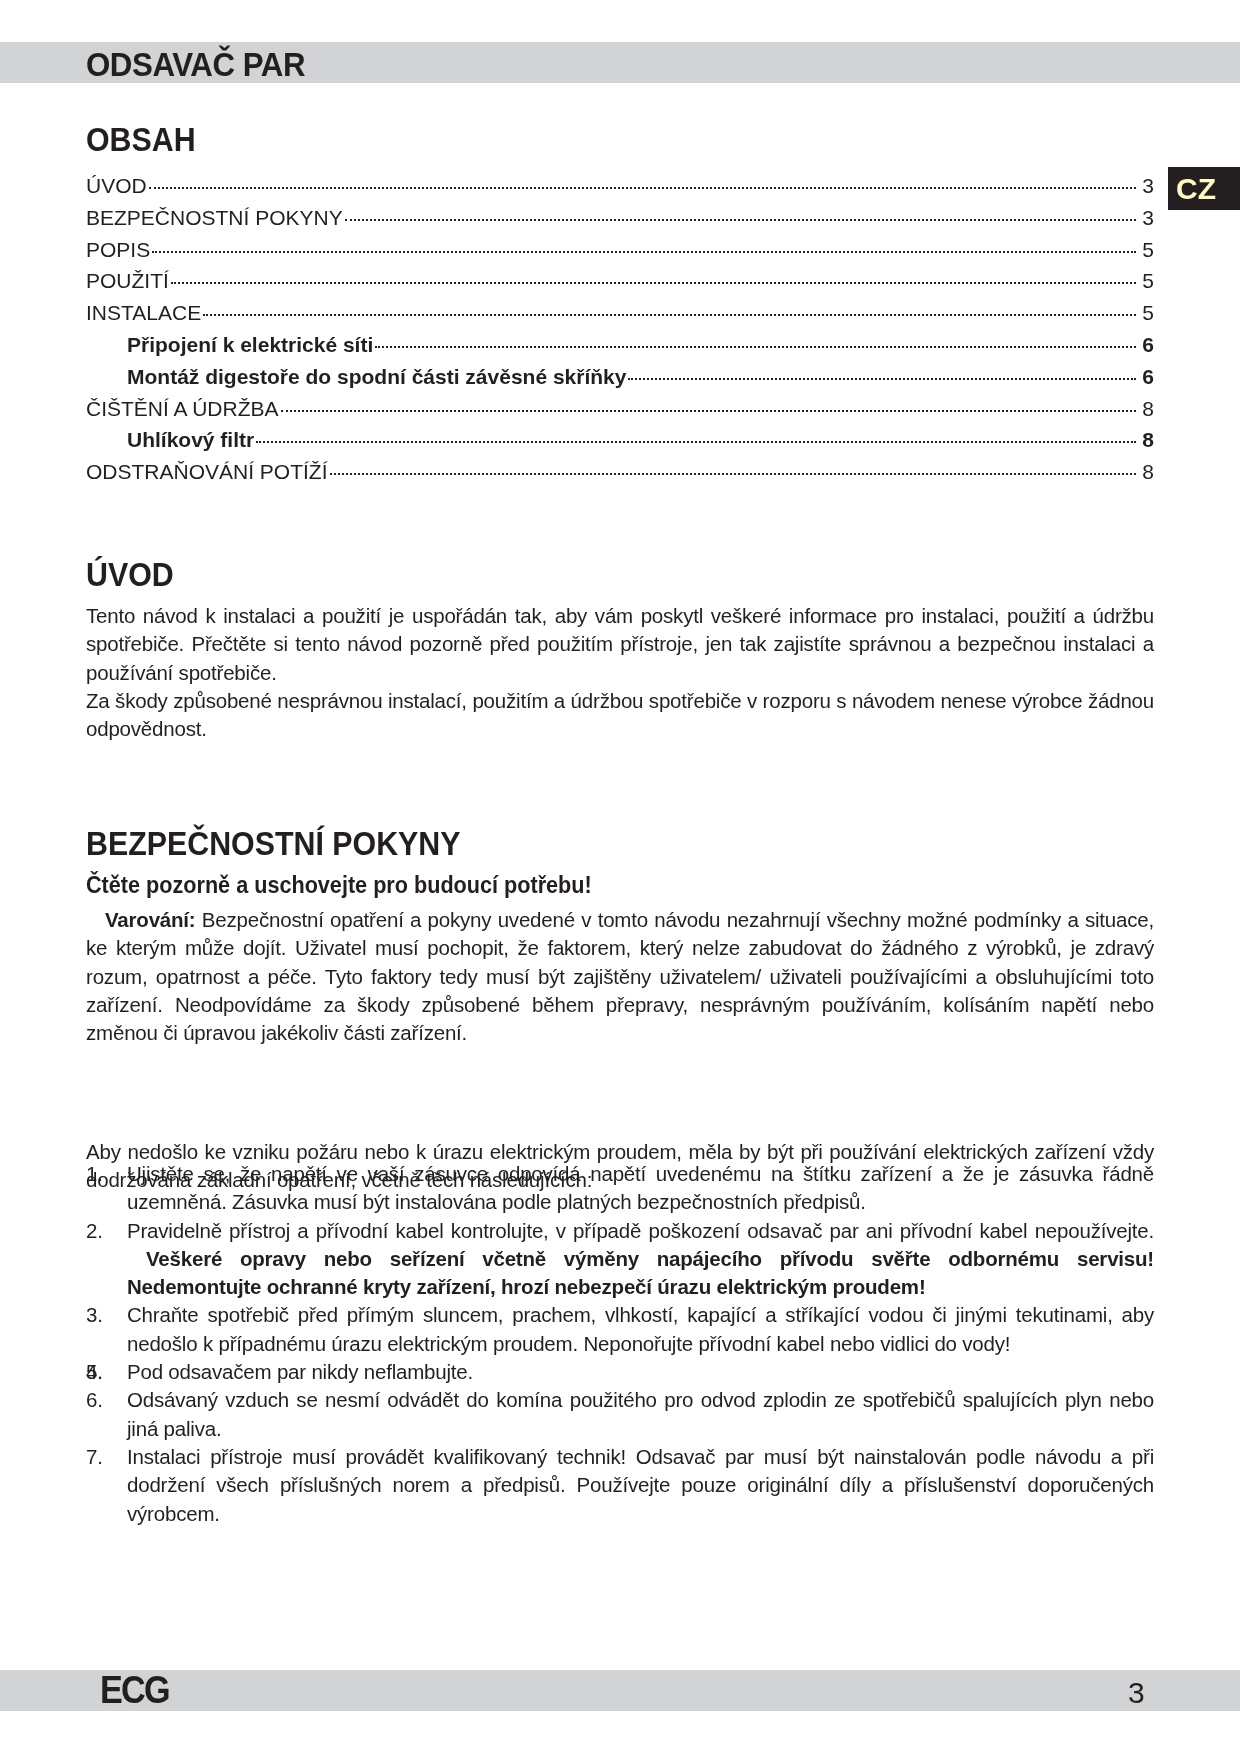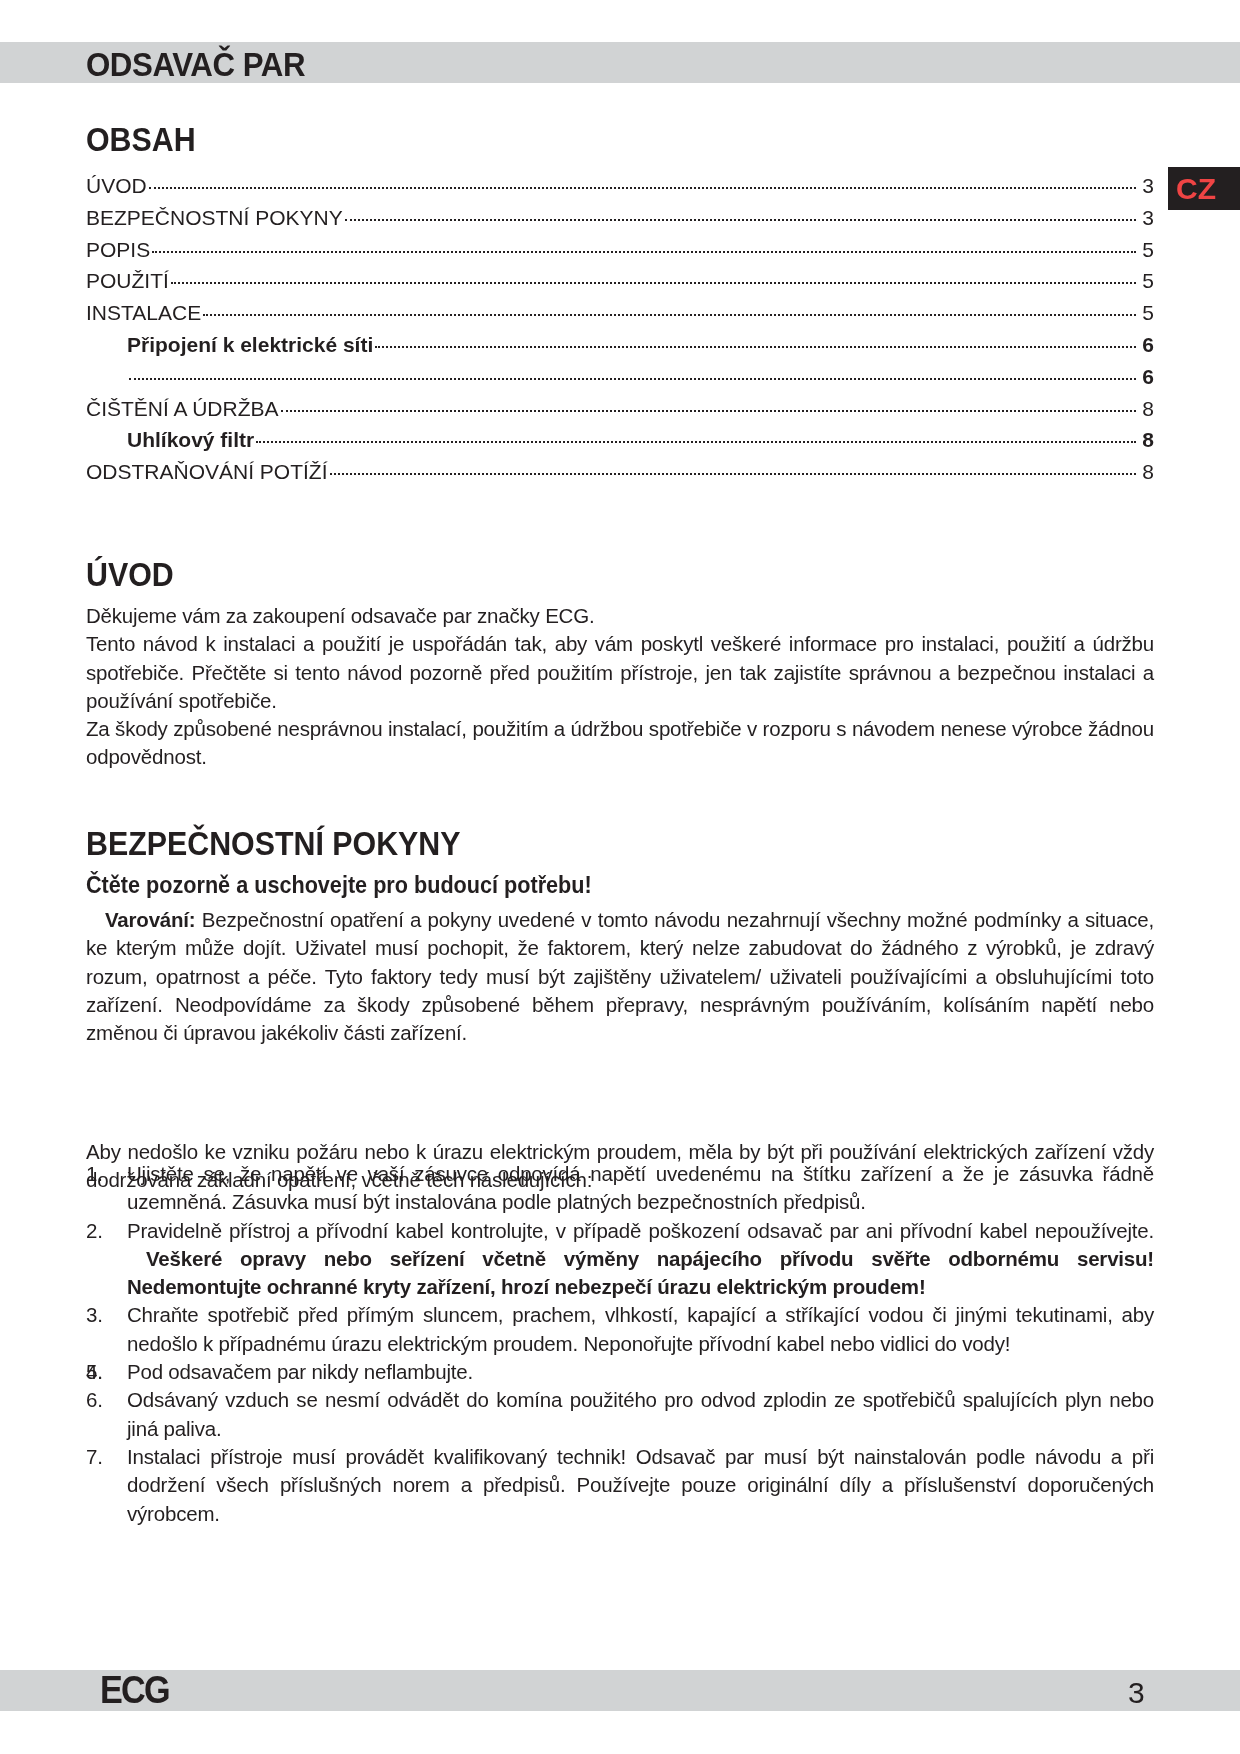--- a/index.html
+++ b/index.html
@@ -17,7 +17,7 @@
   }
   .lang-tab {
     position: absolute; left: 1168px; top: 167px; width: 72px; height: 43px;
-    background: #231f20; color: #ef4444; font-weight: bold; font-size: 30px;
+    background: #231f20; color: #fef9c3; font-weight: bold; font-size: 30px;
     line-height: 43px; padding-left: 8px; box-sizing: border-box;
   }
   .content { position: absolute; left: 86px; top: 0; width: 1068px; }

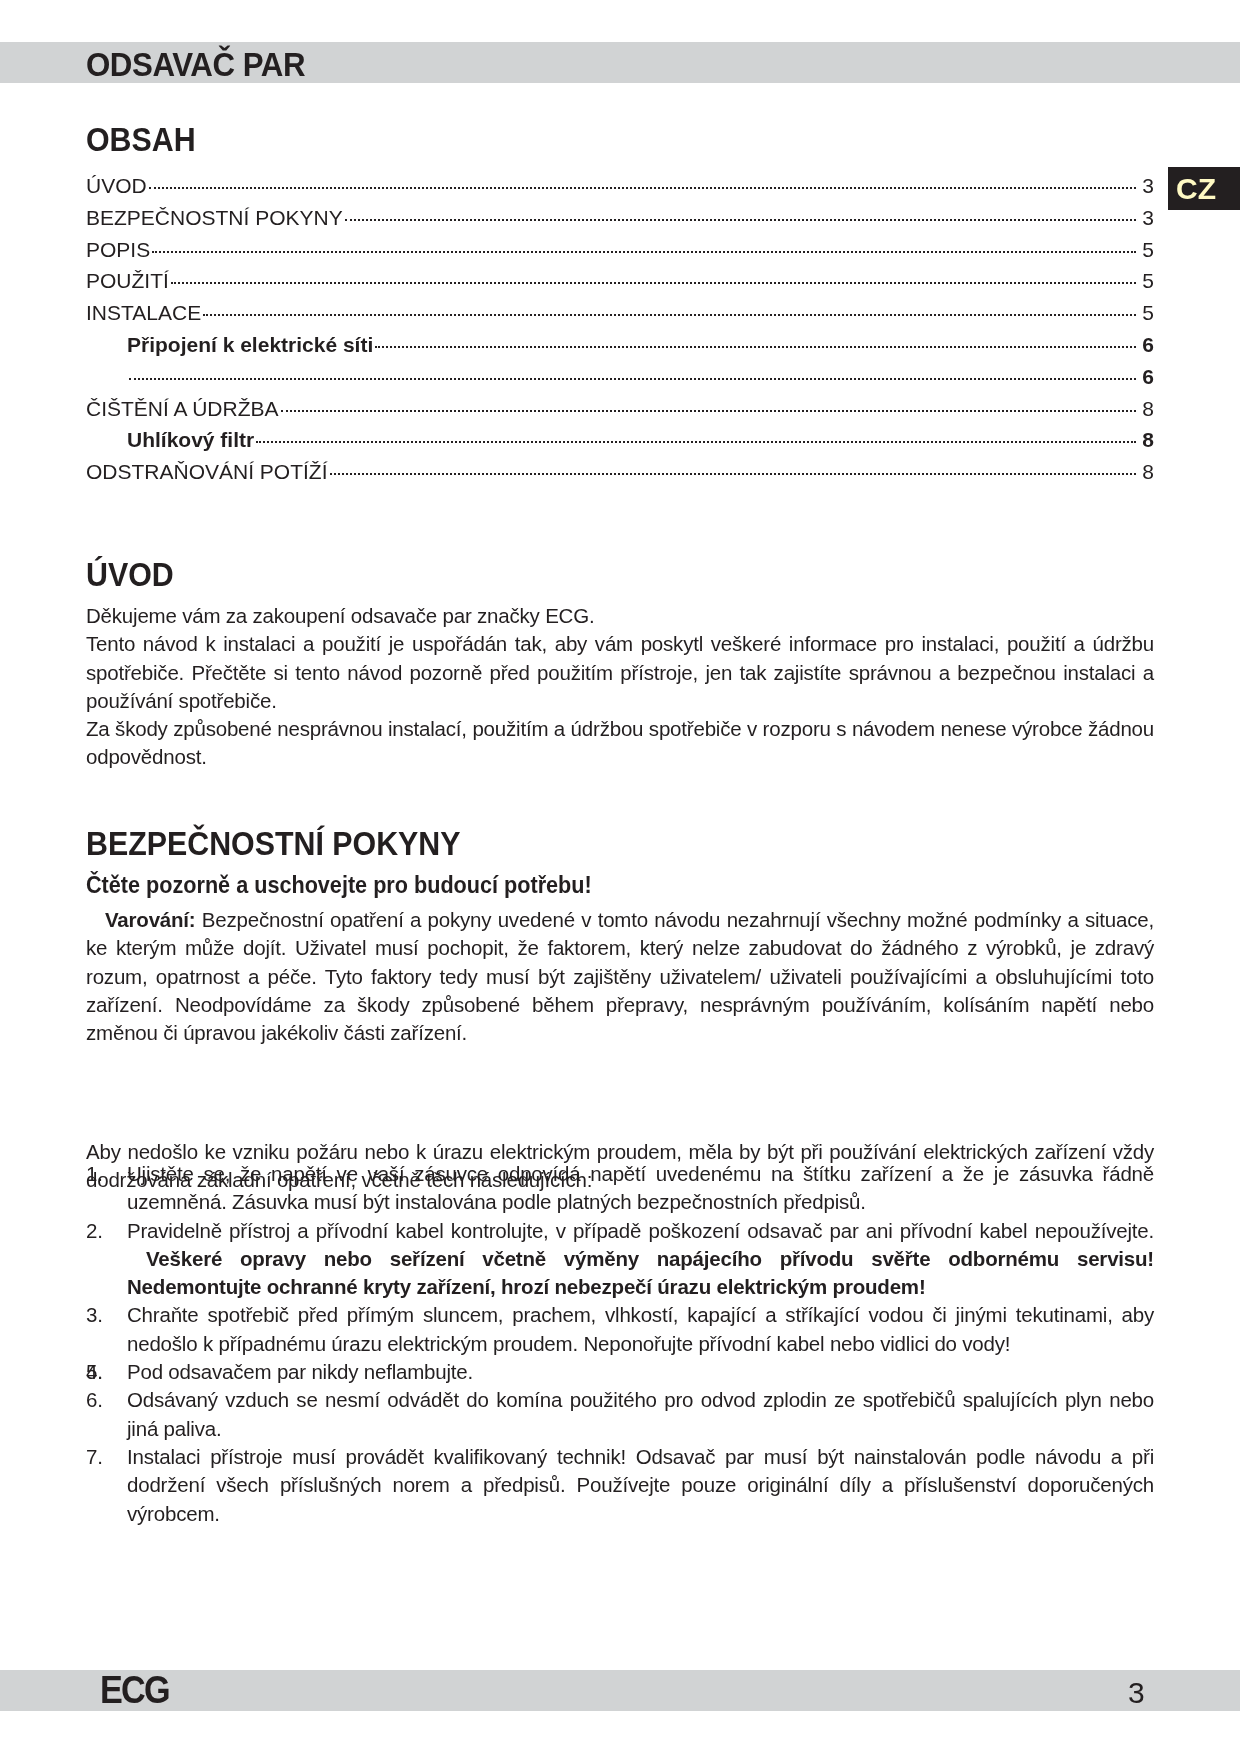--- a/index.html
+++ b/index.html
@@ -107,6 +107,7 @@
         <span class="toc-page">6</span>
       </div>
       <div class="toc-row sub">
+        <span class="toc-label">Montáž digestoře do spodní části závěsné skříňky</span>
         <span class="toc-dots"></span>
         <span class="toc-page">6</span>
       </div>

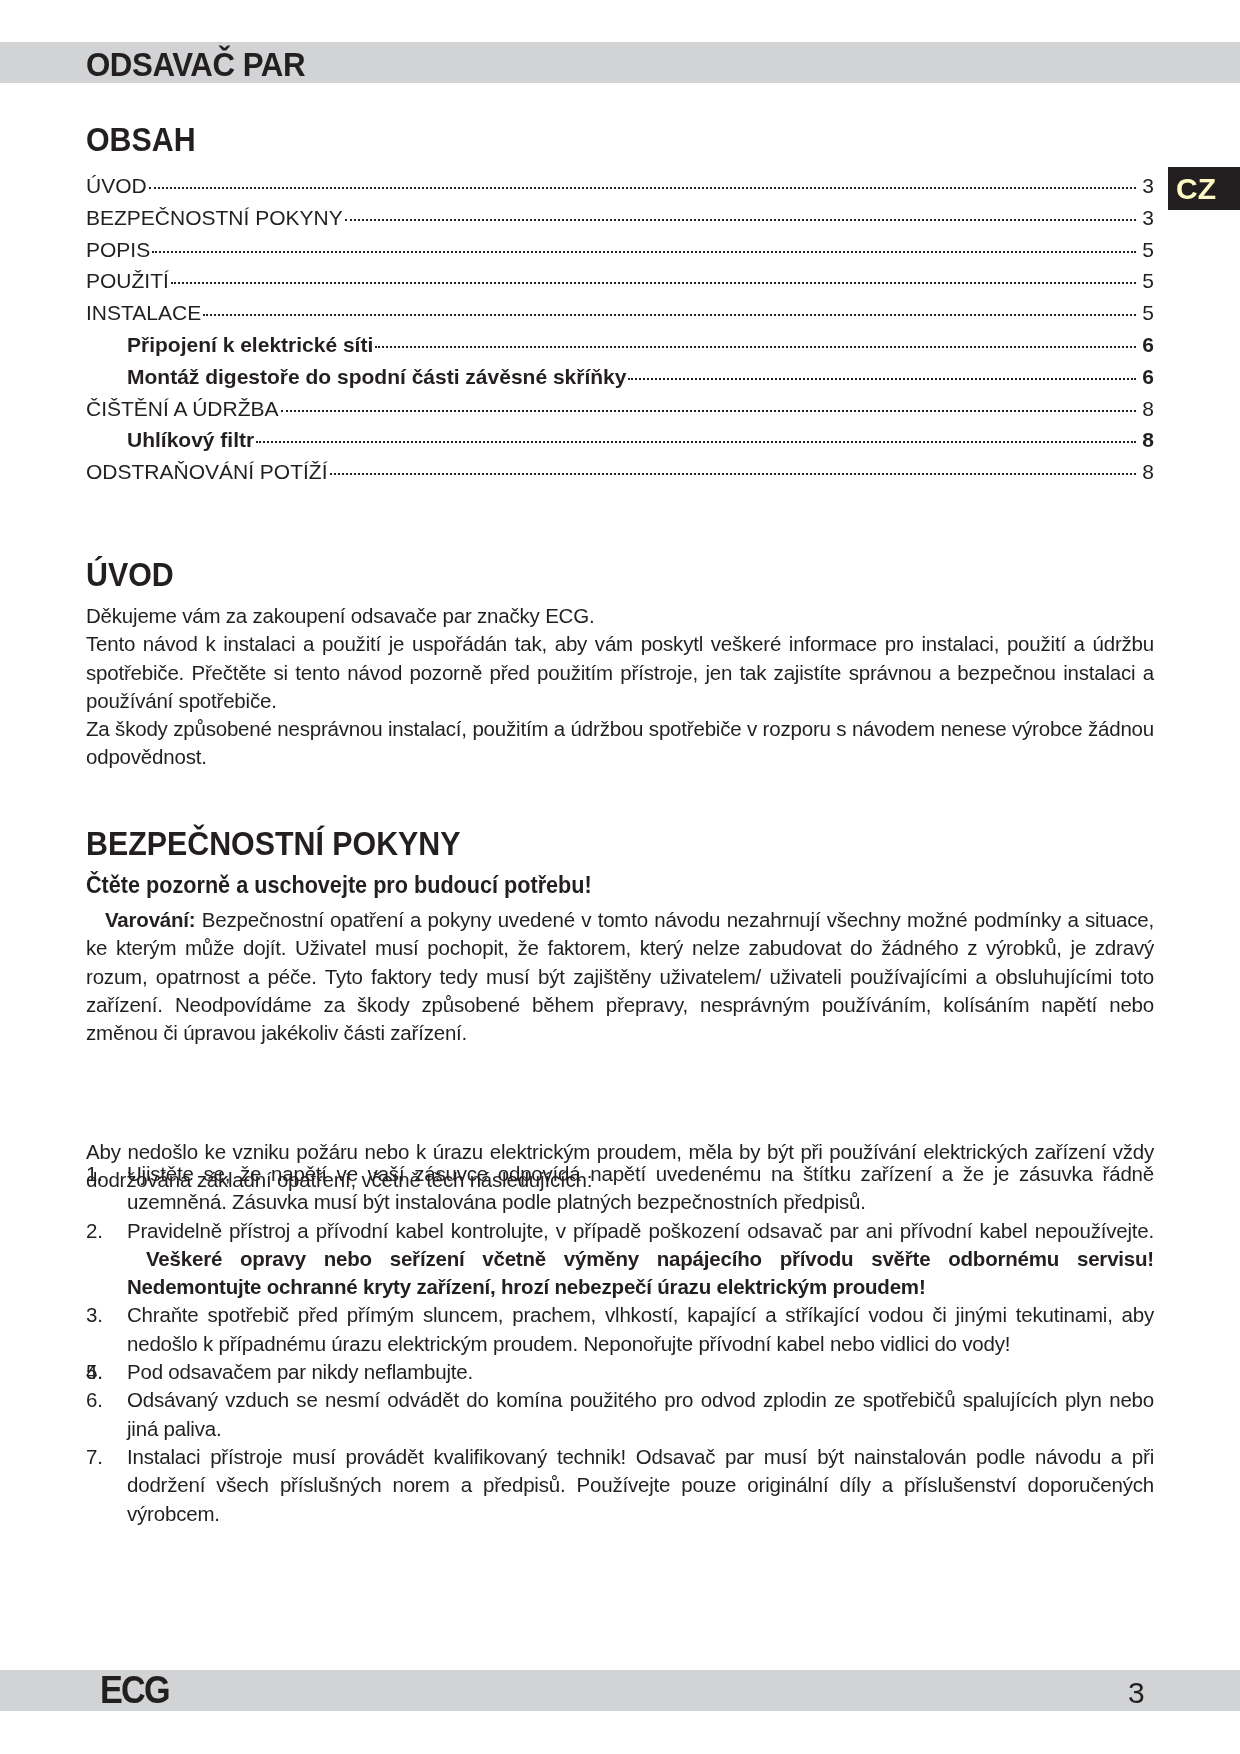--- a/index.html
+++ b/index.html
@@ -130,7 +130,6 @@
 
   <h2 class="section" style="top:555px">ÚVOD</h2>
   <div class="para" style="top:602px">
-    <span class="line">Děkujeme vám za zakoupení odsavače par značky ECG.</span>
     <span class="line">Tento návod k instalaci a použití je uspořádán tak, aby vám poskytl veškeré informace pro instalaci, použití a údržbu spotřebiče. Přečtěte si tento návod pozorně před použitím přístroje, jen tak zajistíte správnou a bezpečnou instalaci a používání spotřebiče.</span>
     <span class="line">Za škody způsobené nesprávnou instalací, použitím a údržbou spotřebiče v rozporu s návodem nenese výrobce žádnou odpovědnost.</span>
   </div>

